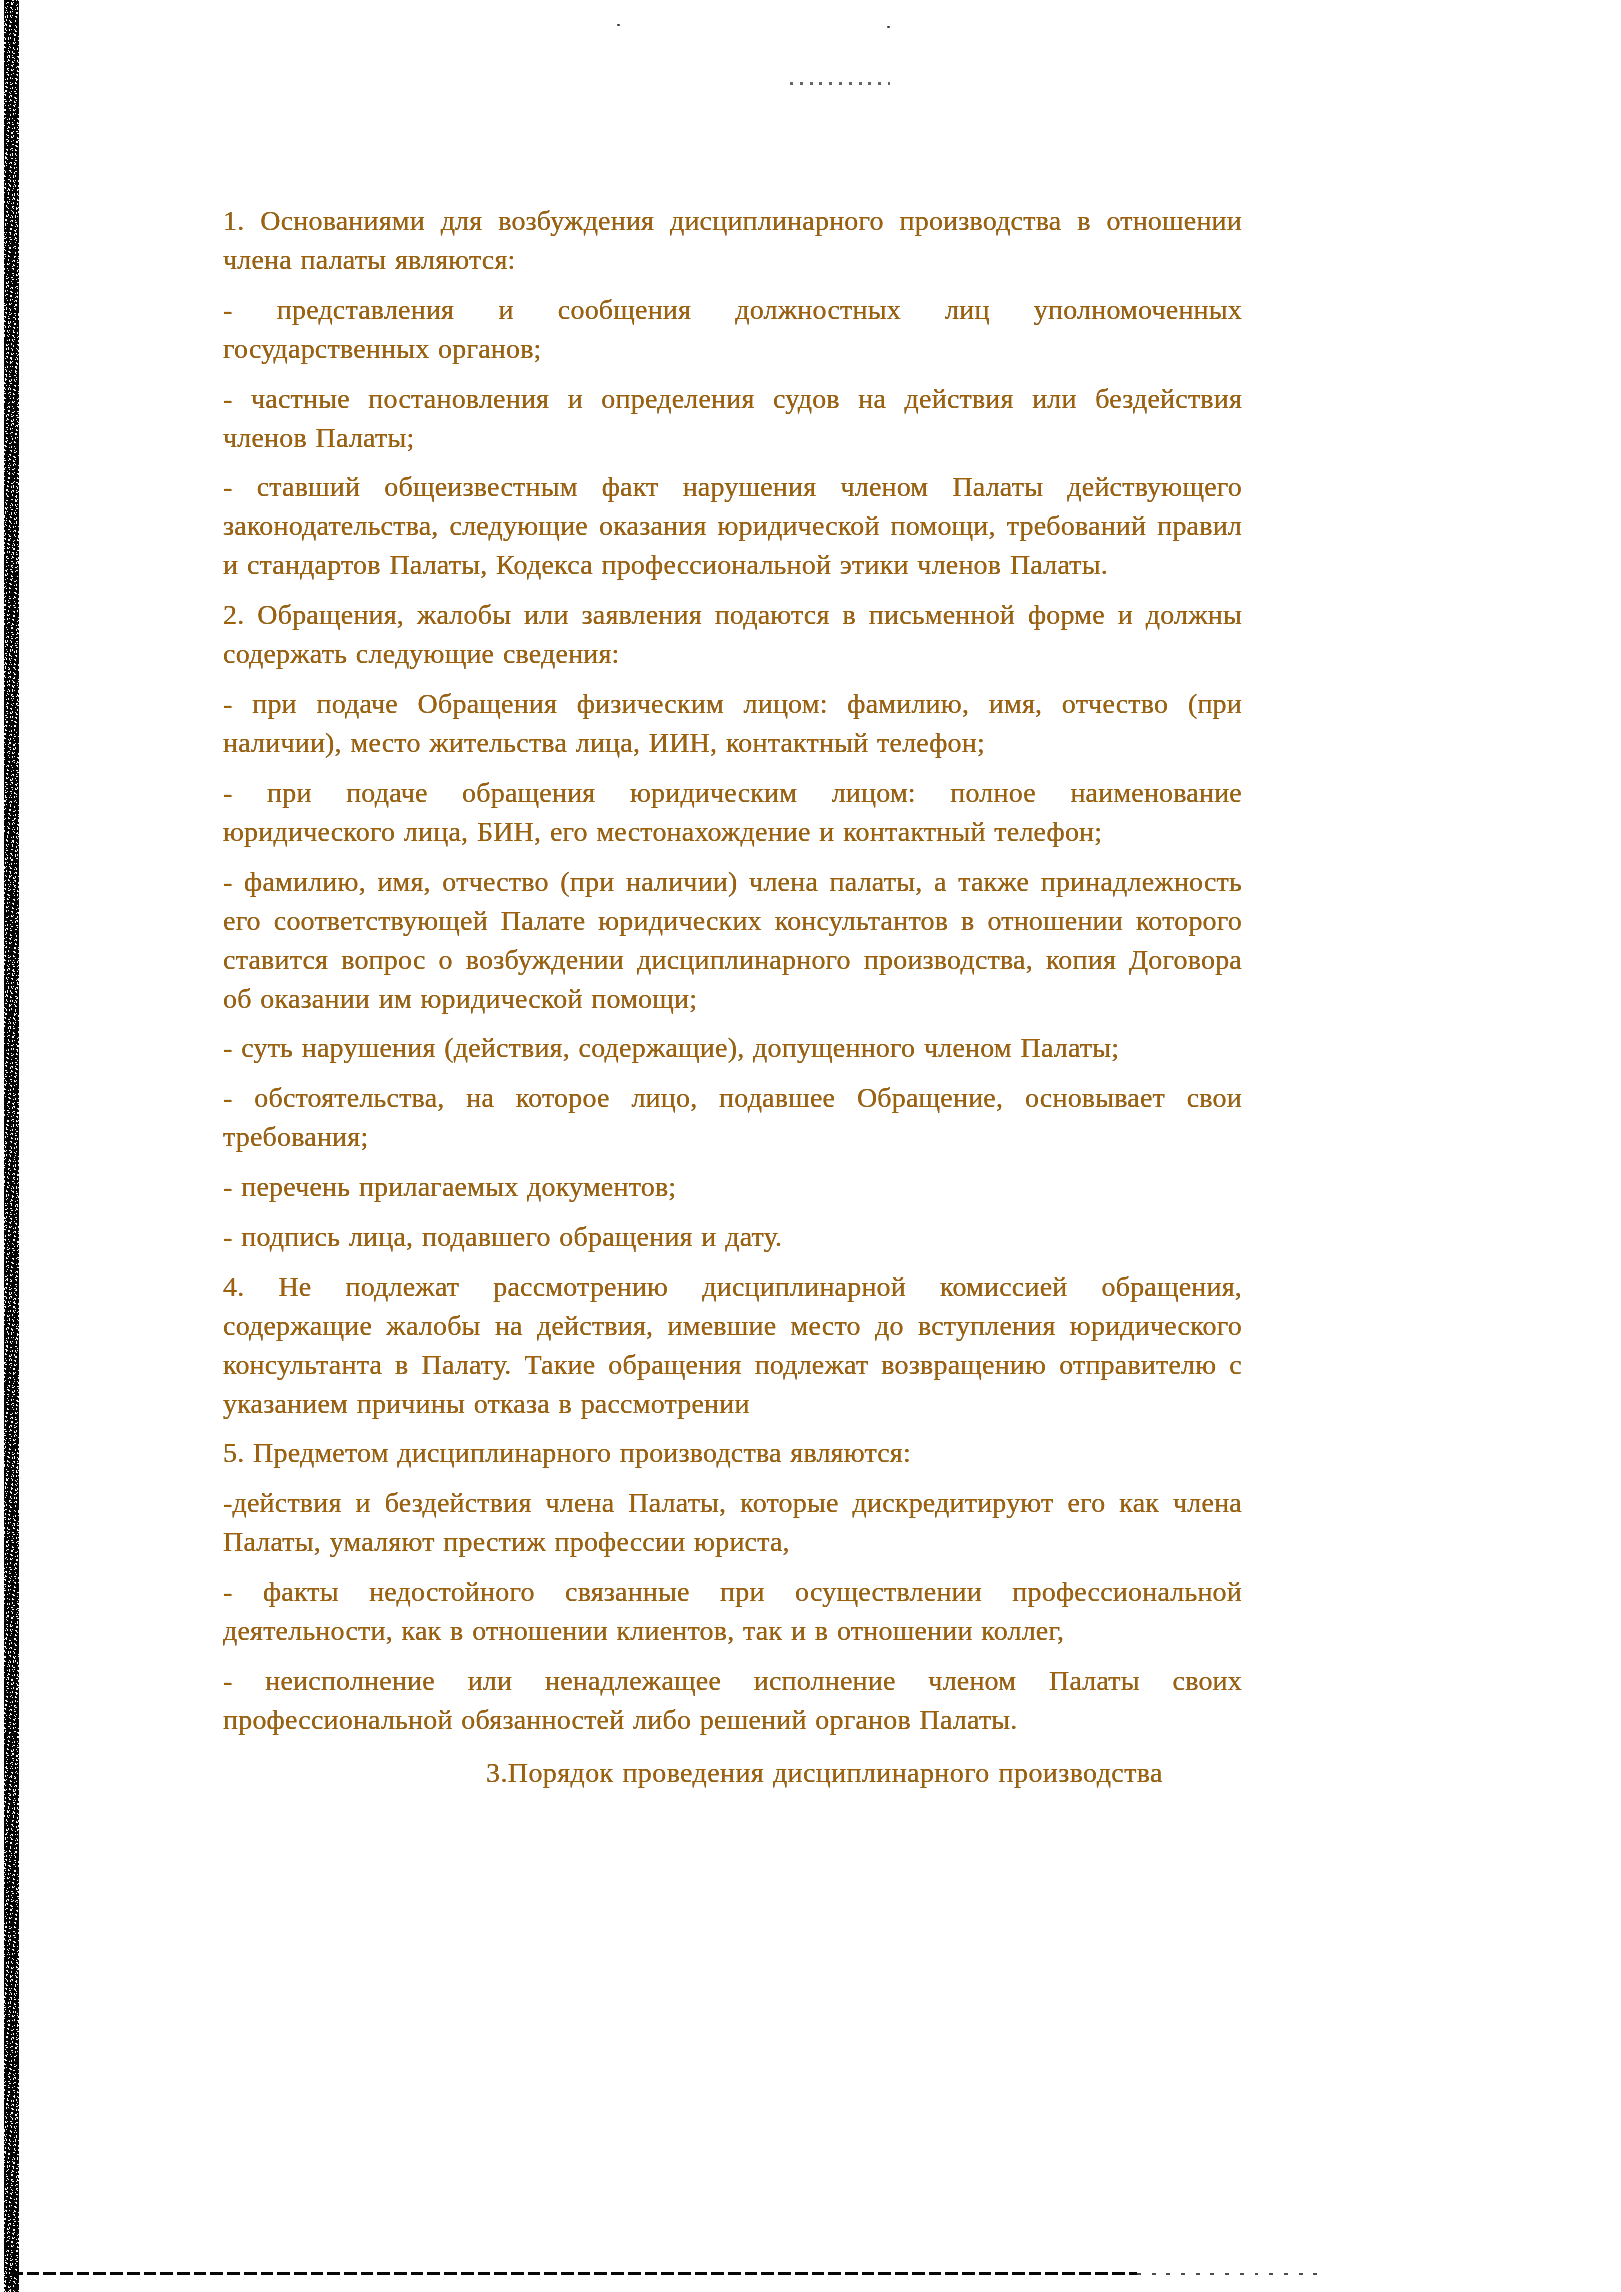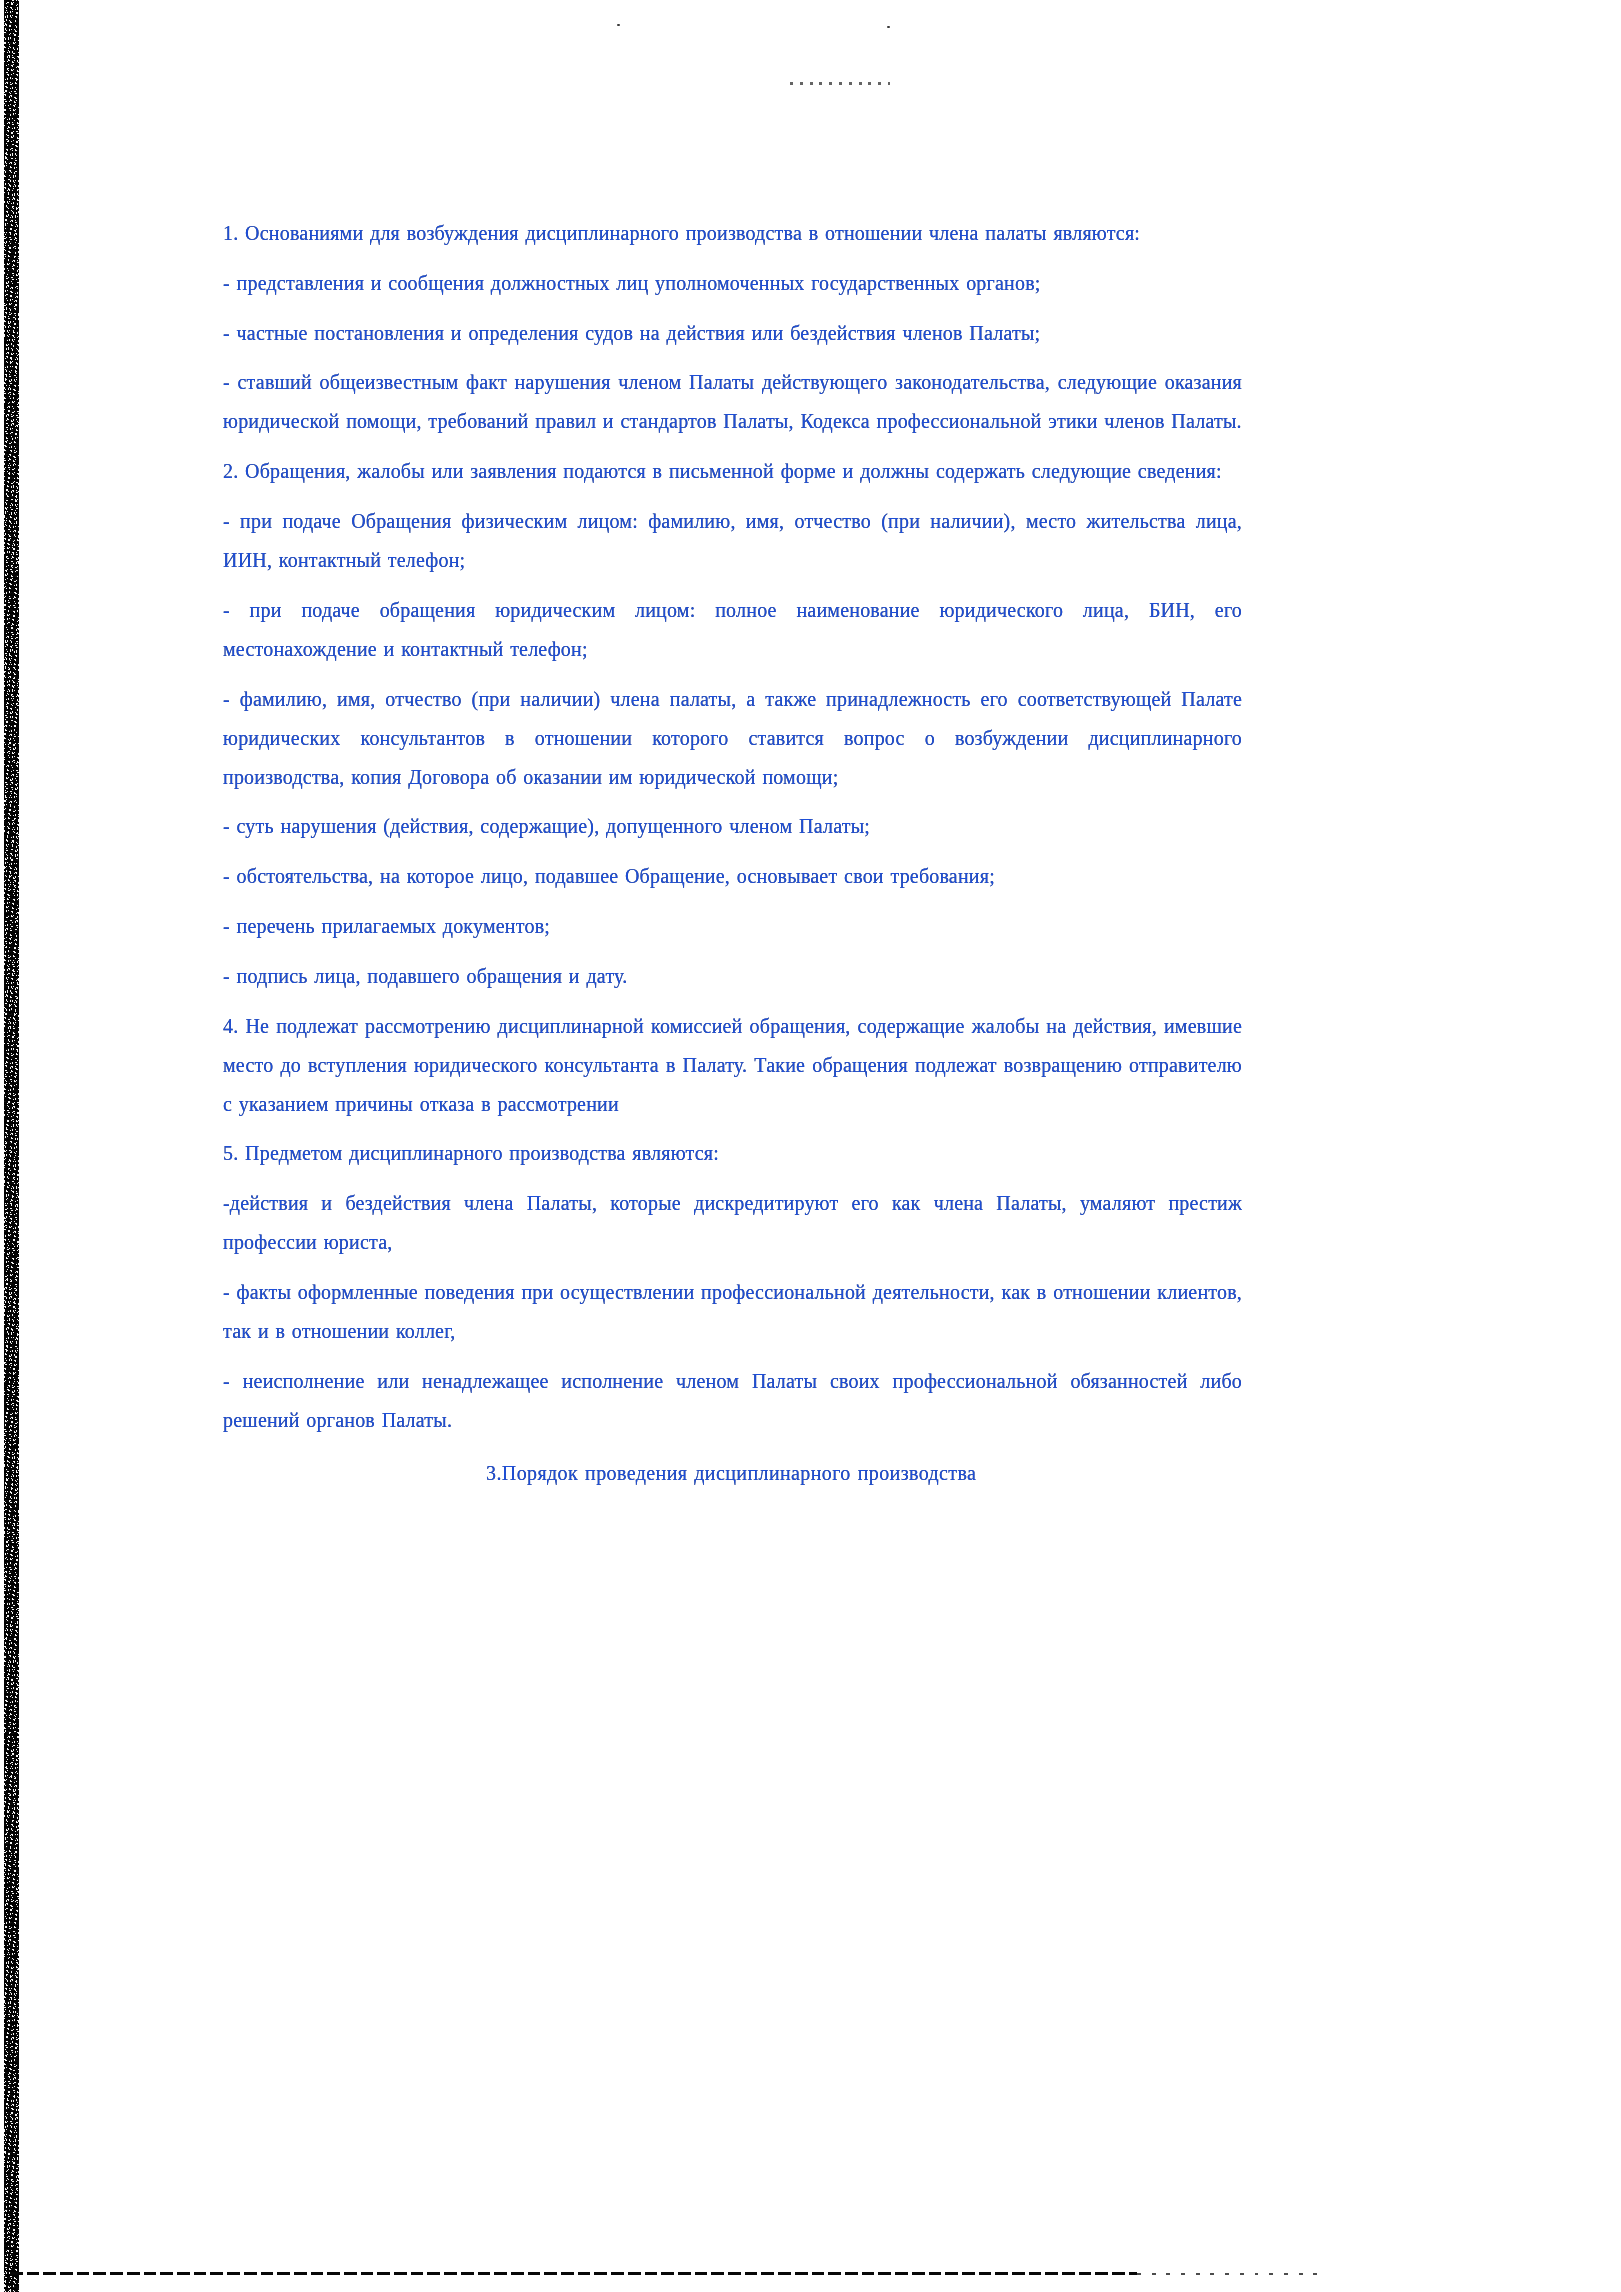--- a/index.html
+++ b/index.html
@@ -17,9 +17,9 @@
   
   .doc {
     position: absolute;
-    left: 223px; top: 214px; width: 1019px;
-    color: #1d4ed8;
-    font-size: 20px;
+    left: 223px; top: 201px; width: 1019px;
+    color: #a16207;
+    font-size: 28px;
     line-height: 39px;
     letter-spacing: 0.2px;
     word-spacing: 1.5px;

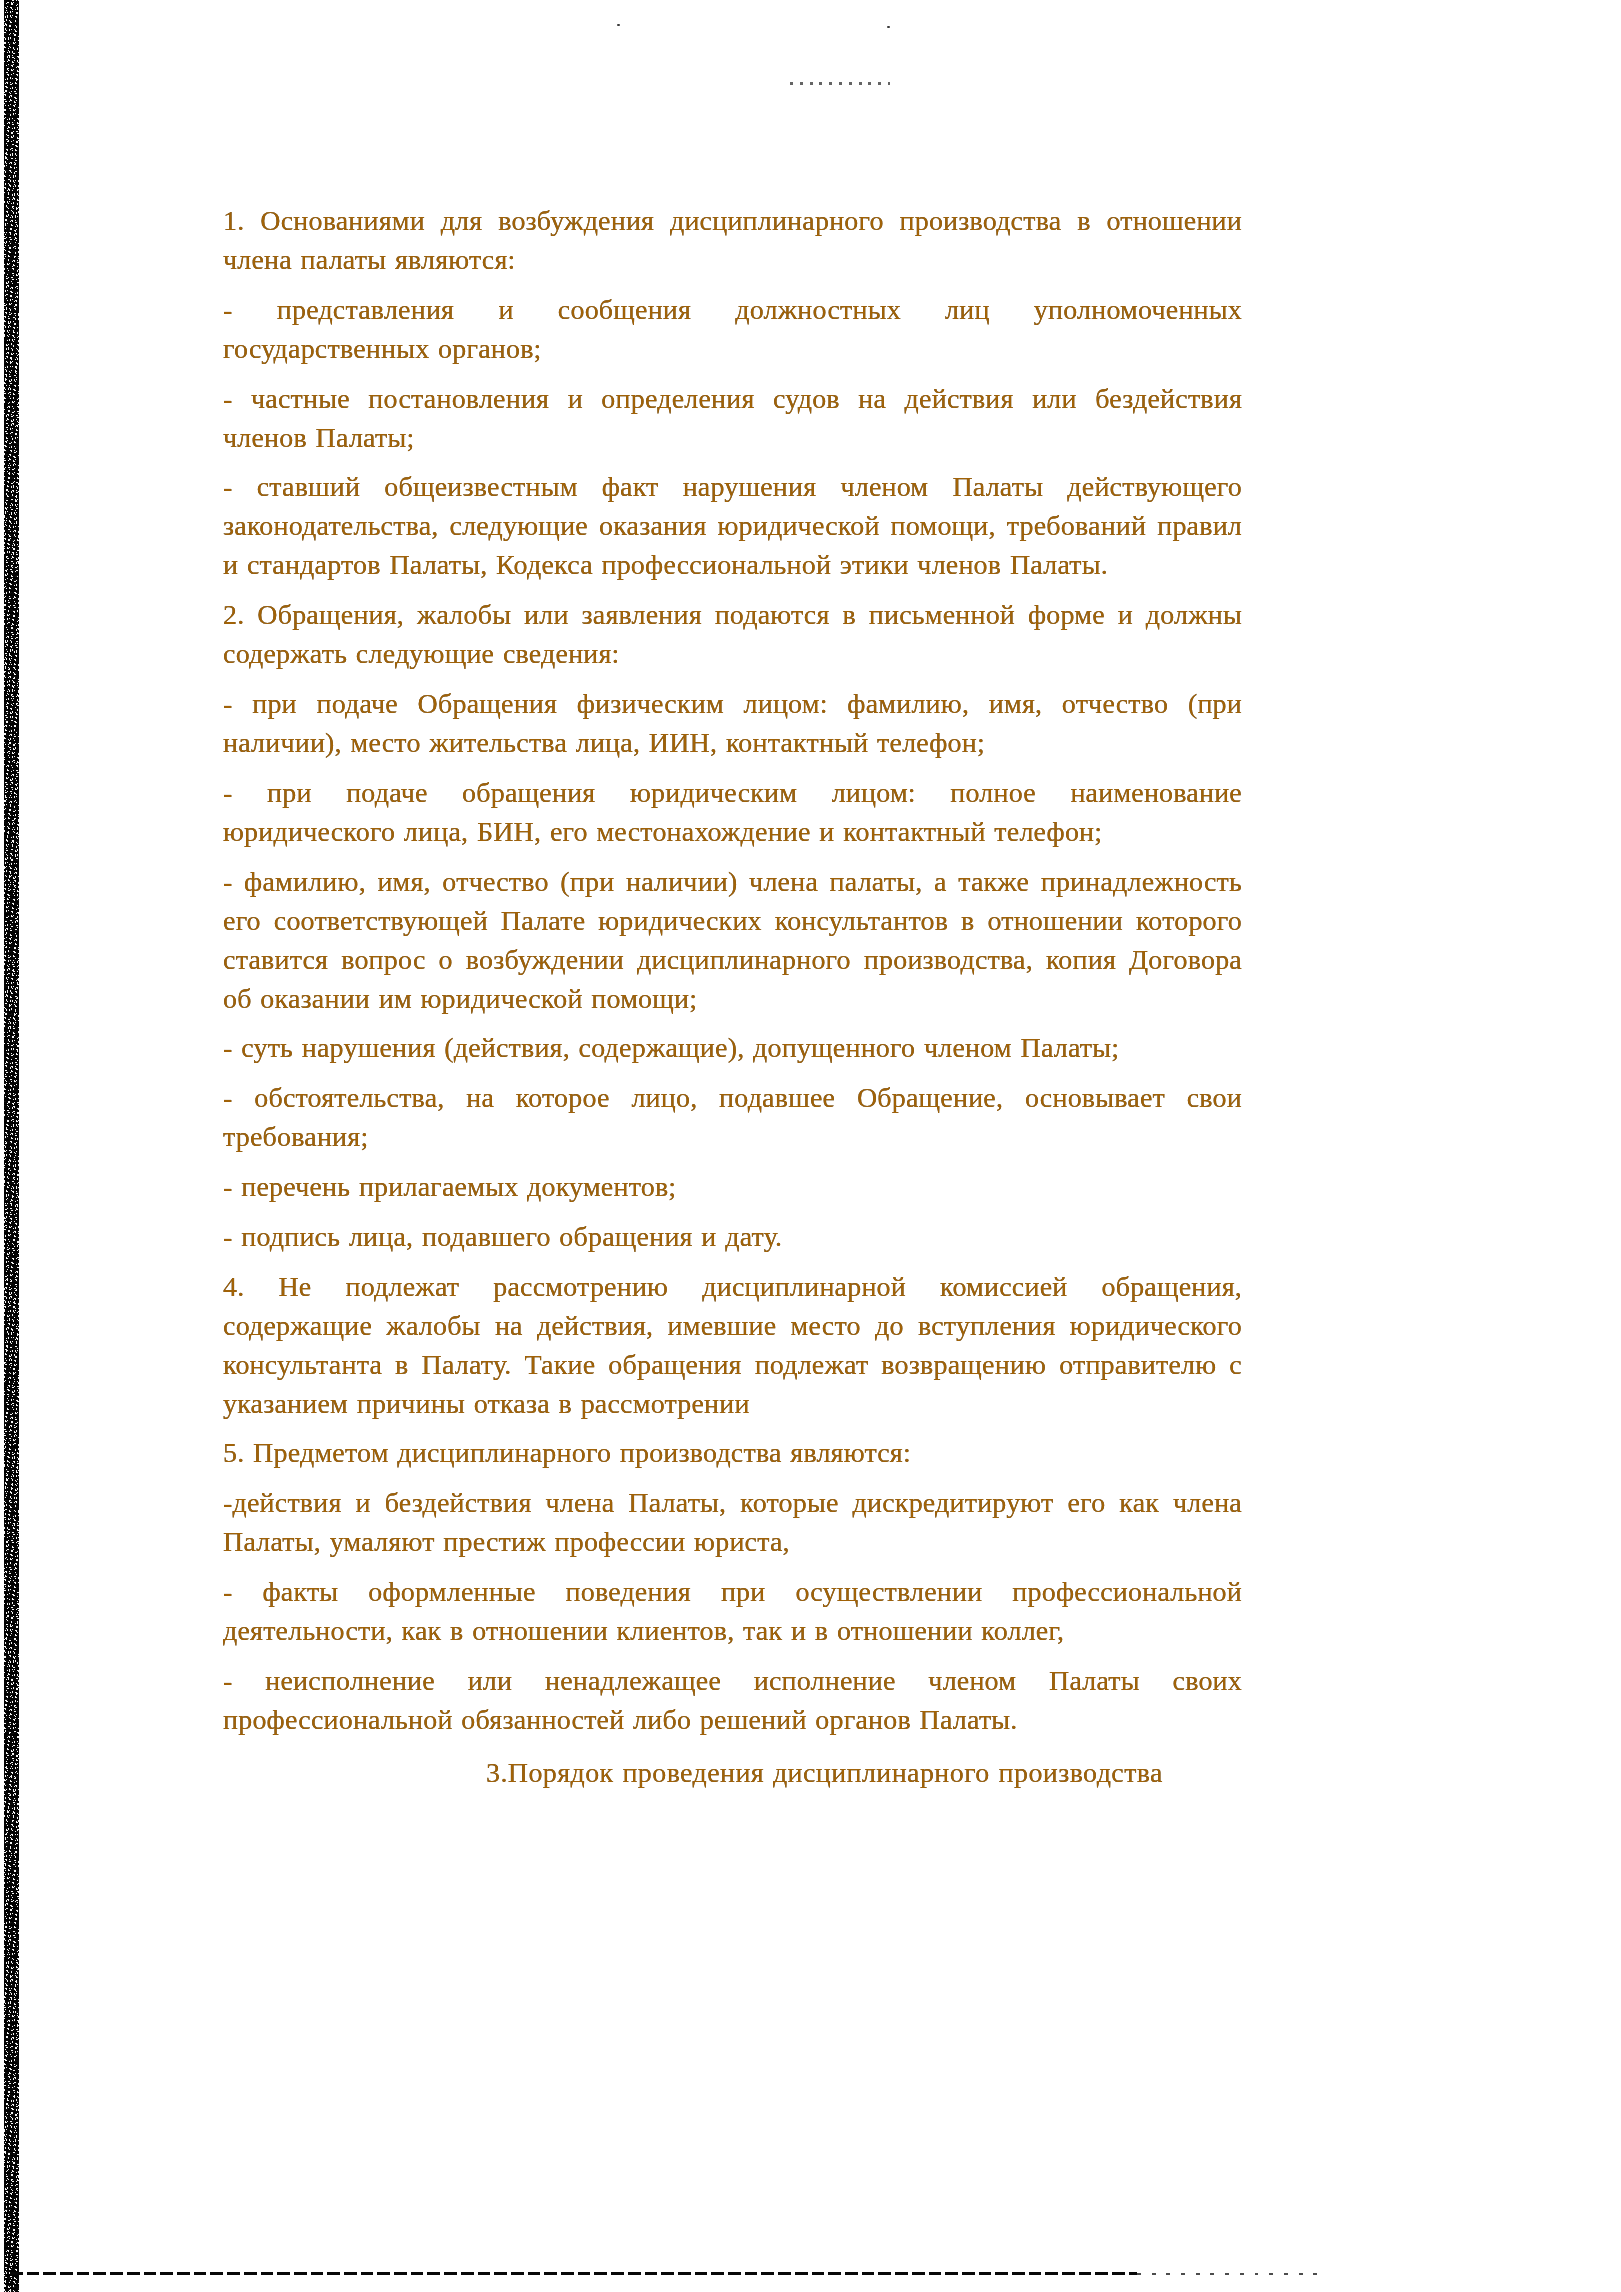--- a/index.html
+++ b/index.html
@@ -97,7 +97,7 @@
     <p>4. Не подлежат рассмотрению дисциплинарной комиссией обращения, содержащие жалобы на действия, имевшие место до вступления юридического консультанта в Палату. Такие обращения подлежат возвращению отправителю с указанием причины отказа в рассмотрении</p>
     <p>5. Предметом дисциплинарного производства являются:</p>
     <p>-действия и бездействия члена Палаты, которые дискредитируют его как члена Палаты, умаляют престиж профессии юриста,</p>
-    <p>- факты оформленные поведения при осуществлении профессиональной деятельности, как в отношении клиентов, так и в отношении коллег,</p>
+    <p>- факты недостойного связанные при осуществлении профессиональной деятельности, как в отношении клиентов, так и в отношении коллег,</p>
     <p>- неисполнение или ненадлежащее исполнение членом Палаты своих профессиональной обязанностей либо решений органов Палаты.</p>
     <p class="h">3.Порядок проведения дисциплинарного производства</p>
   </div>

